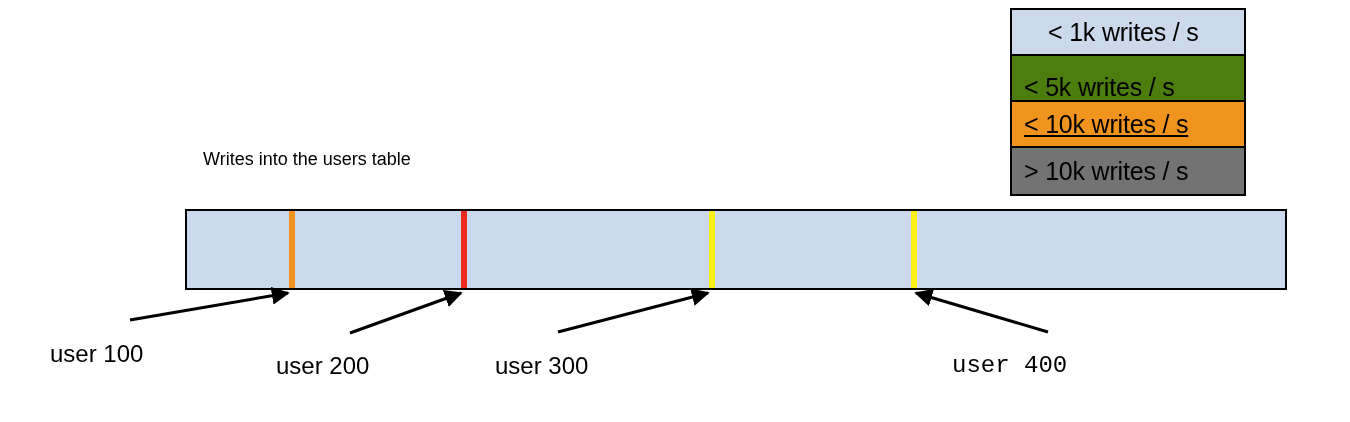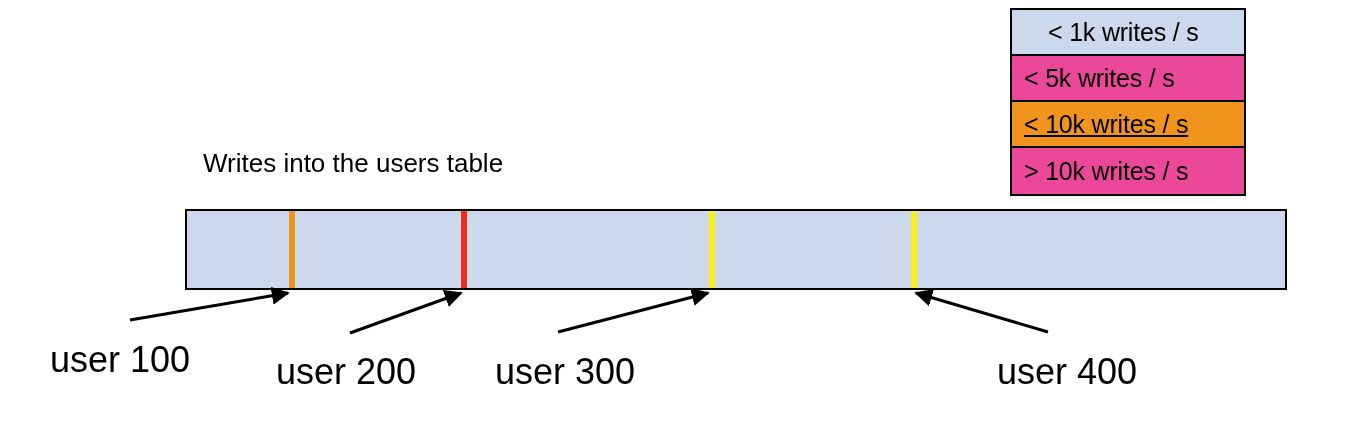--- a/index.html
+++ b/index.html
@@ -101,7 +101,7 @@
     <div class="legend-row" style="background:#ccd9ed;padding-left:36px;">
       <span class="legend-label">&lt; 1k writes / s</span>
     </div>
-    <div class="legend-row" style="background:#ec4899;">
+    <div class="legend-row" style="background:#4d7c0f;align-items:flex-end;">
       <span class="legend-label">&lt; 5k writes / s</span>
     </div>
     <div class="legend-row" style="background:#f0941e;text-decoration:underline;">

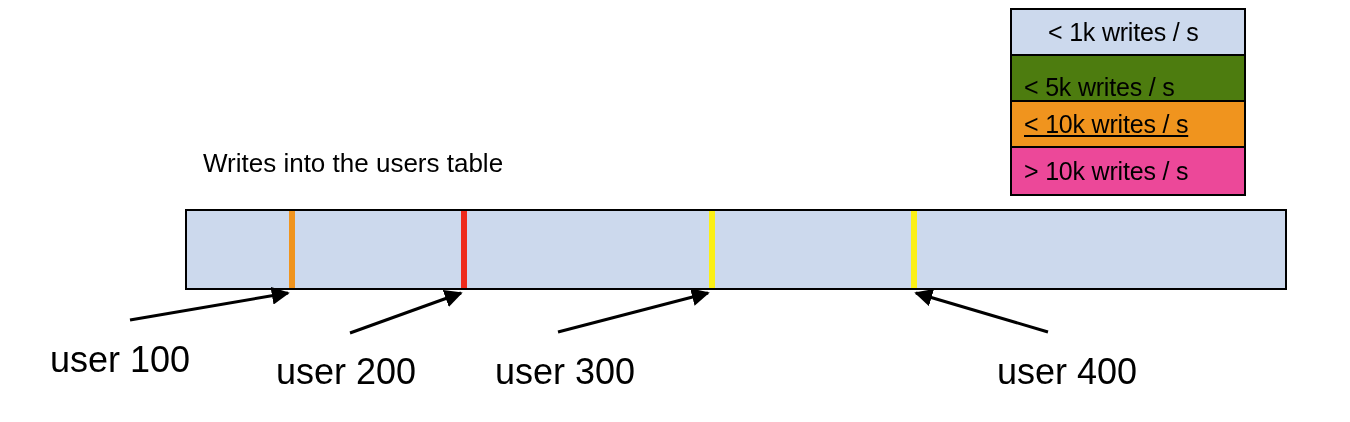--- a/index.html
+++ b/index.html
@@ -51,7 +51,7 @@
     position: absolute;
     left: 203px;
     top: 150px;
-    font-size: 26px;
+    font-size: 18px;
     line-height: 1;
     white-space: nowrap;
   }

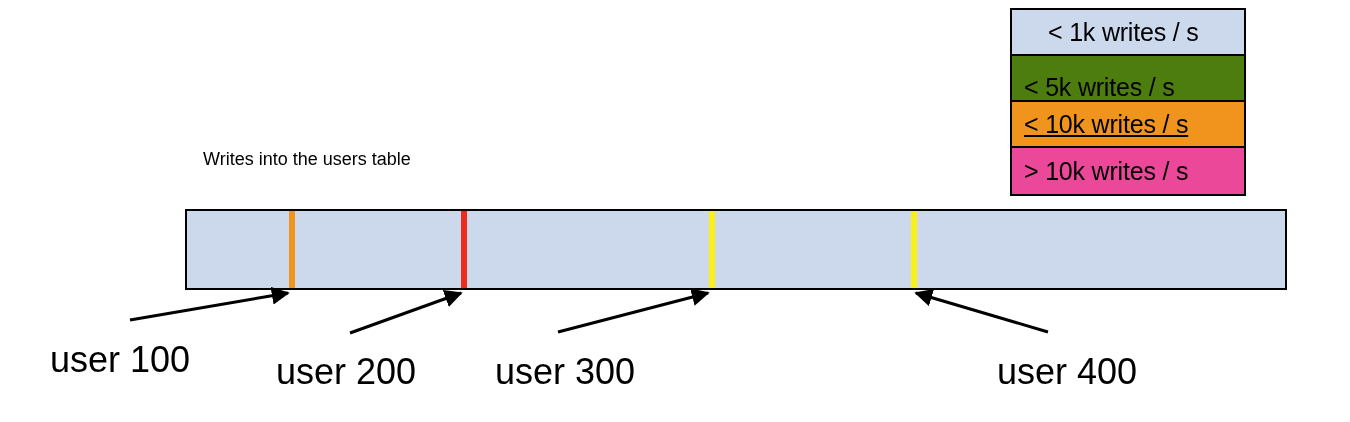--- a/index.html
+++ b/index.html
@@ -107,7 +107,7 @@
     <div class="legend-row" style="background:#f0941e;text-decoration:underline;">
       <span class="legend-label">&lt; 10k writes / s</span>
     </div>
-    <div class="legend-row" style="background:#ec4899;align-items:center;">
+    <div class="legend-row" style="background:#737373;align-items:center;">
       <span class="legend-label">&gt; 10k writes / s</span>
     </div>
   </div>

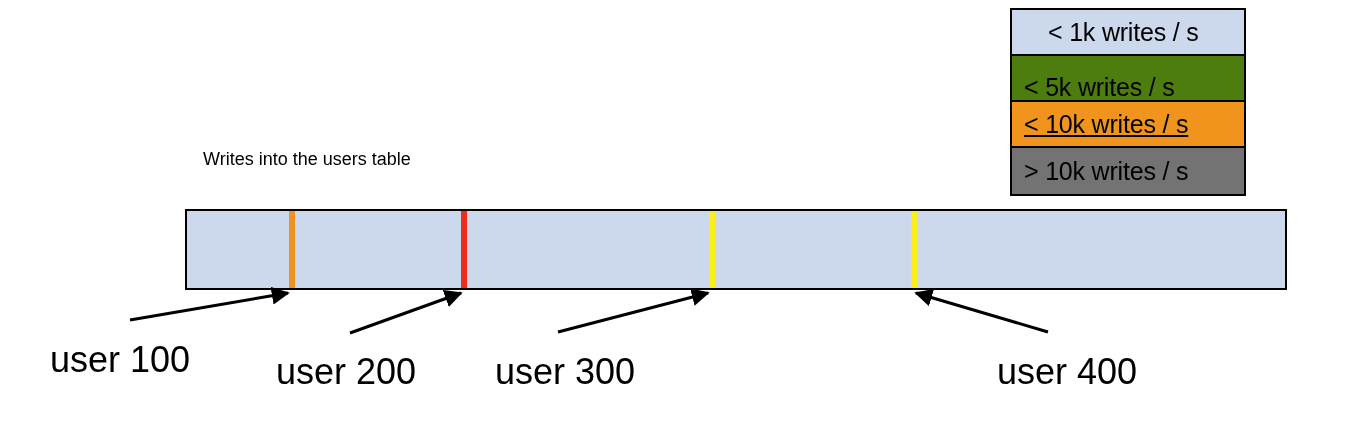--- a/index.html
+++ b/index.html
@@ -87,7 +87,7 @@
   
   .callout-label {
     position: absolute;
-    font-size: 36px;
+    font-size: 24px;
     line-height: 1;
     white-space: nowrap;
   }

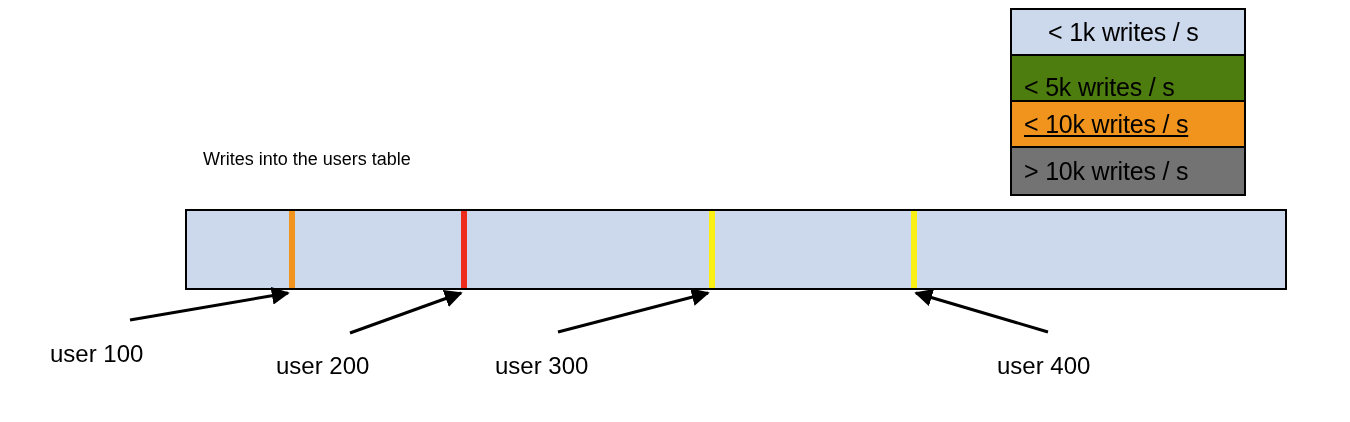--- a/index.html
+++ b/index.html
@@ -136,7 +136,7 @@
   <div class="callout-label" style="left:50px;  top:342px;">user 100</div>
   <div class="callout-label" style="left:276px; top:354px;">user 200</div>
   <div class="callout-label" style="left:495px; top:354px;text-align:center;">user 300</div>
-  <div class="callout-label" style="left:997px; top:354px;">user 400</div>
+  <div class="callout-label" style="left:952px; top:354px;font-family:Liberation Mono, monospace;">user 400</div>
 
 </div>
 

